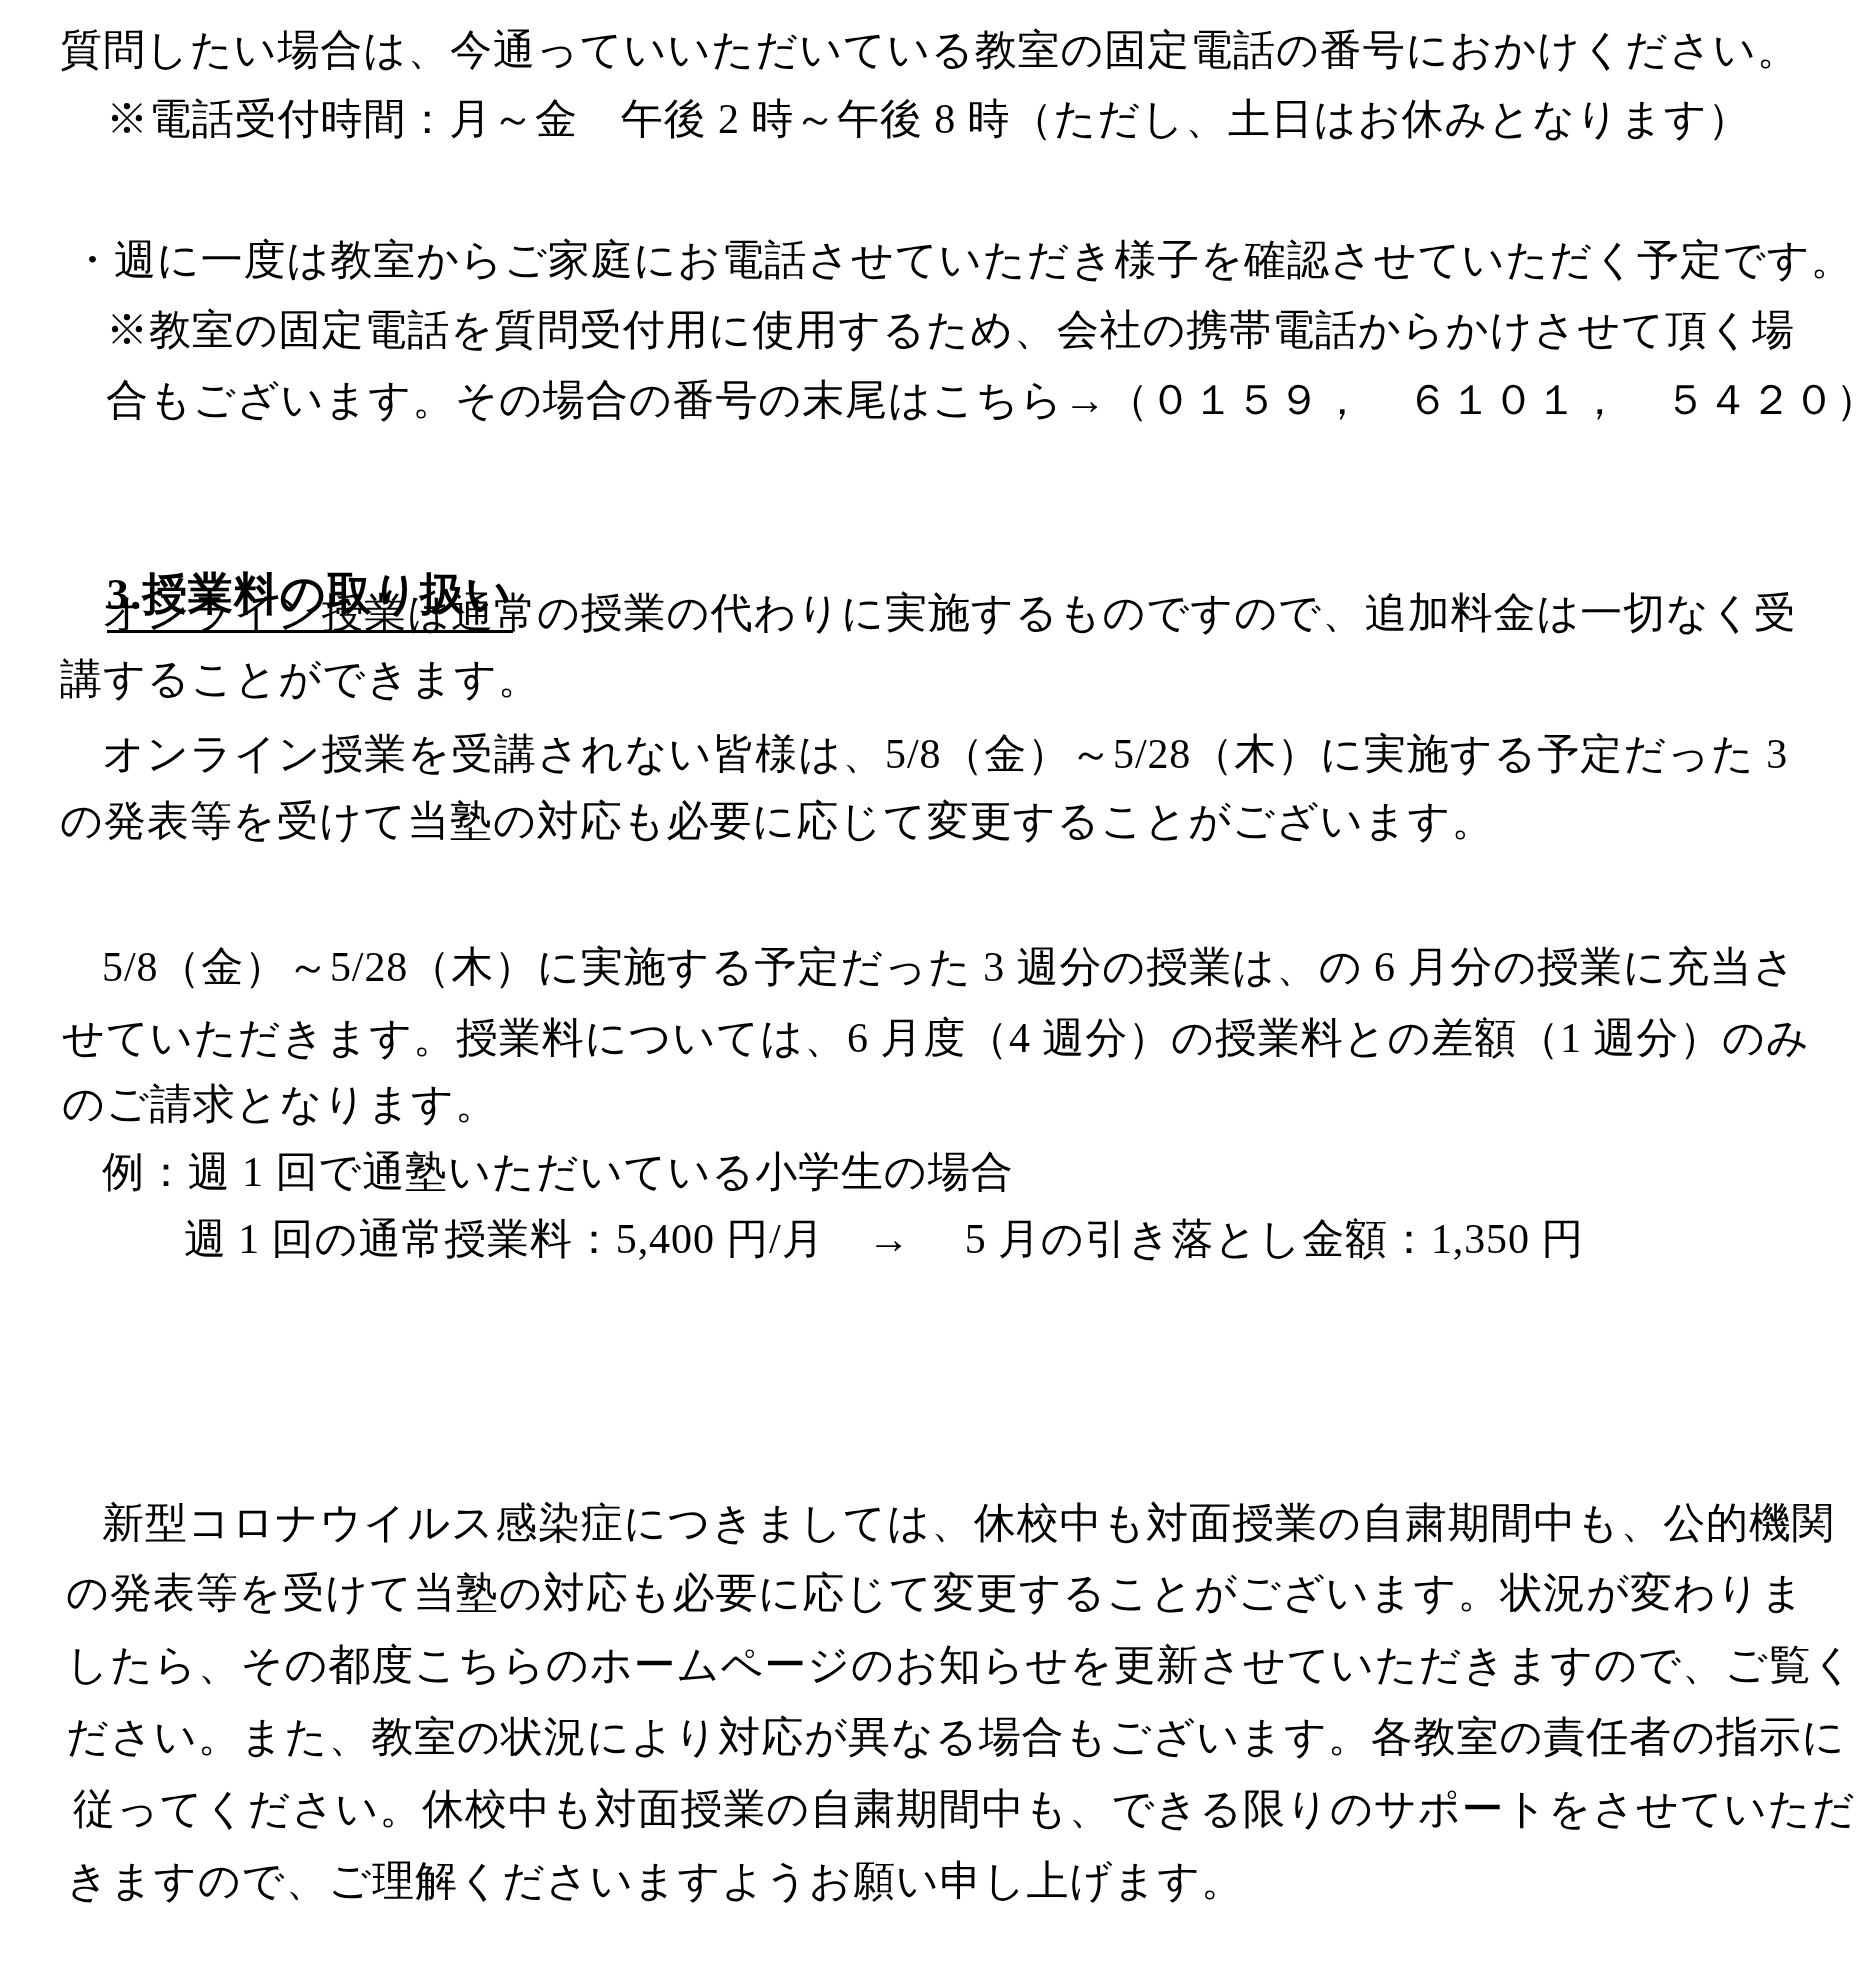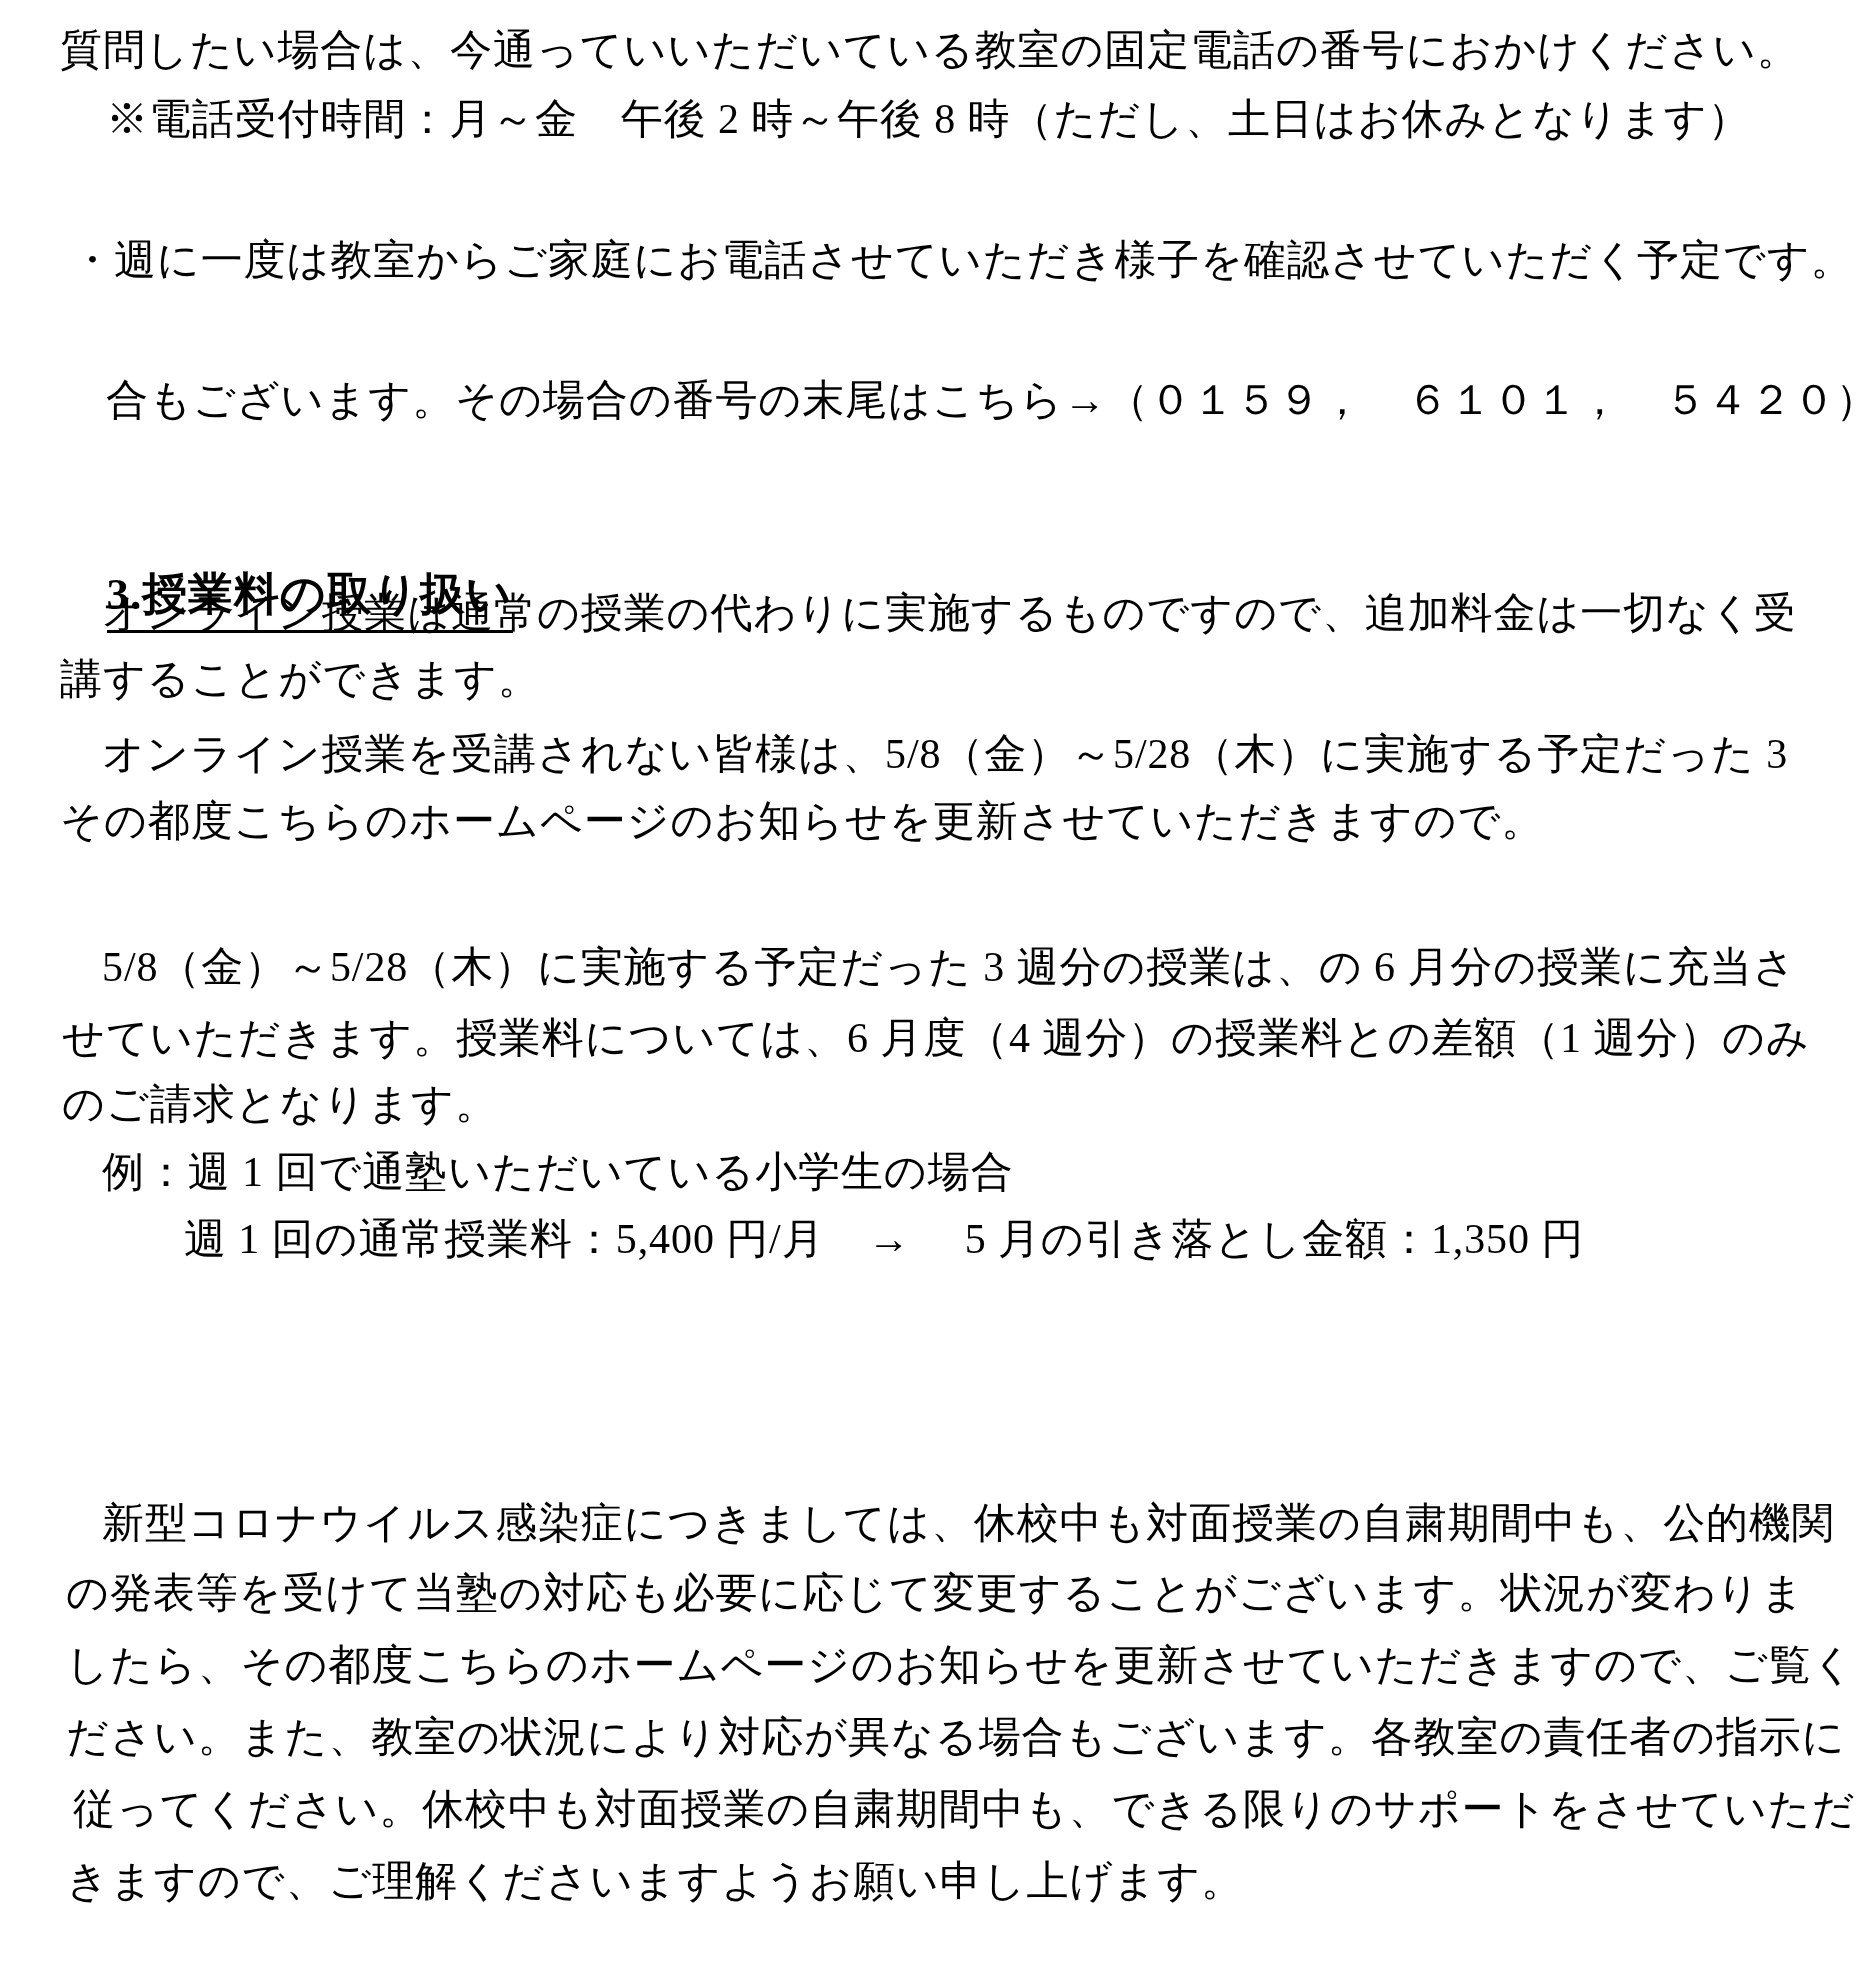--- a/index.html
+++ b/index.html
@@ -45,6 +45,7 @@
 
   <div class="line" style="top:236px; left:71px">・週に一度は教室からご家庭にお電話させていただき様子を確認させていただく予定です。</div>
 
+  <div class="line" style="top:306px; left:106px">※教室の固定電話を質問受付用に使用するため、会社の携帯電話からかけさせて頂く場</div>
 
   <div class="line" style="top:376px; left:106px">合もございます。その場合の番号の末尾はこちら→（０１５９，　６１０１，　５４２０）</div>
 

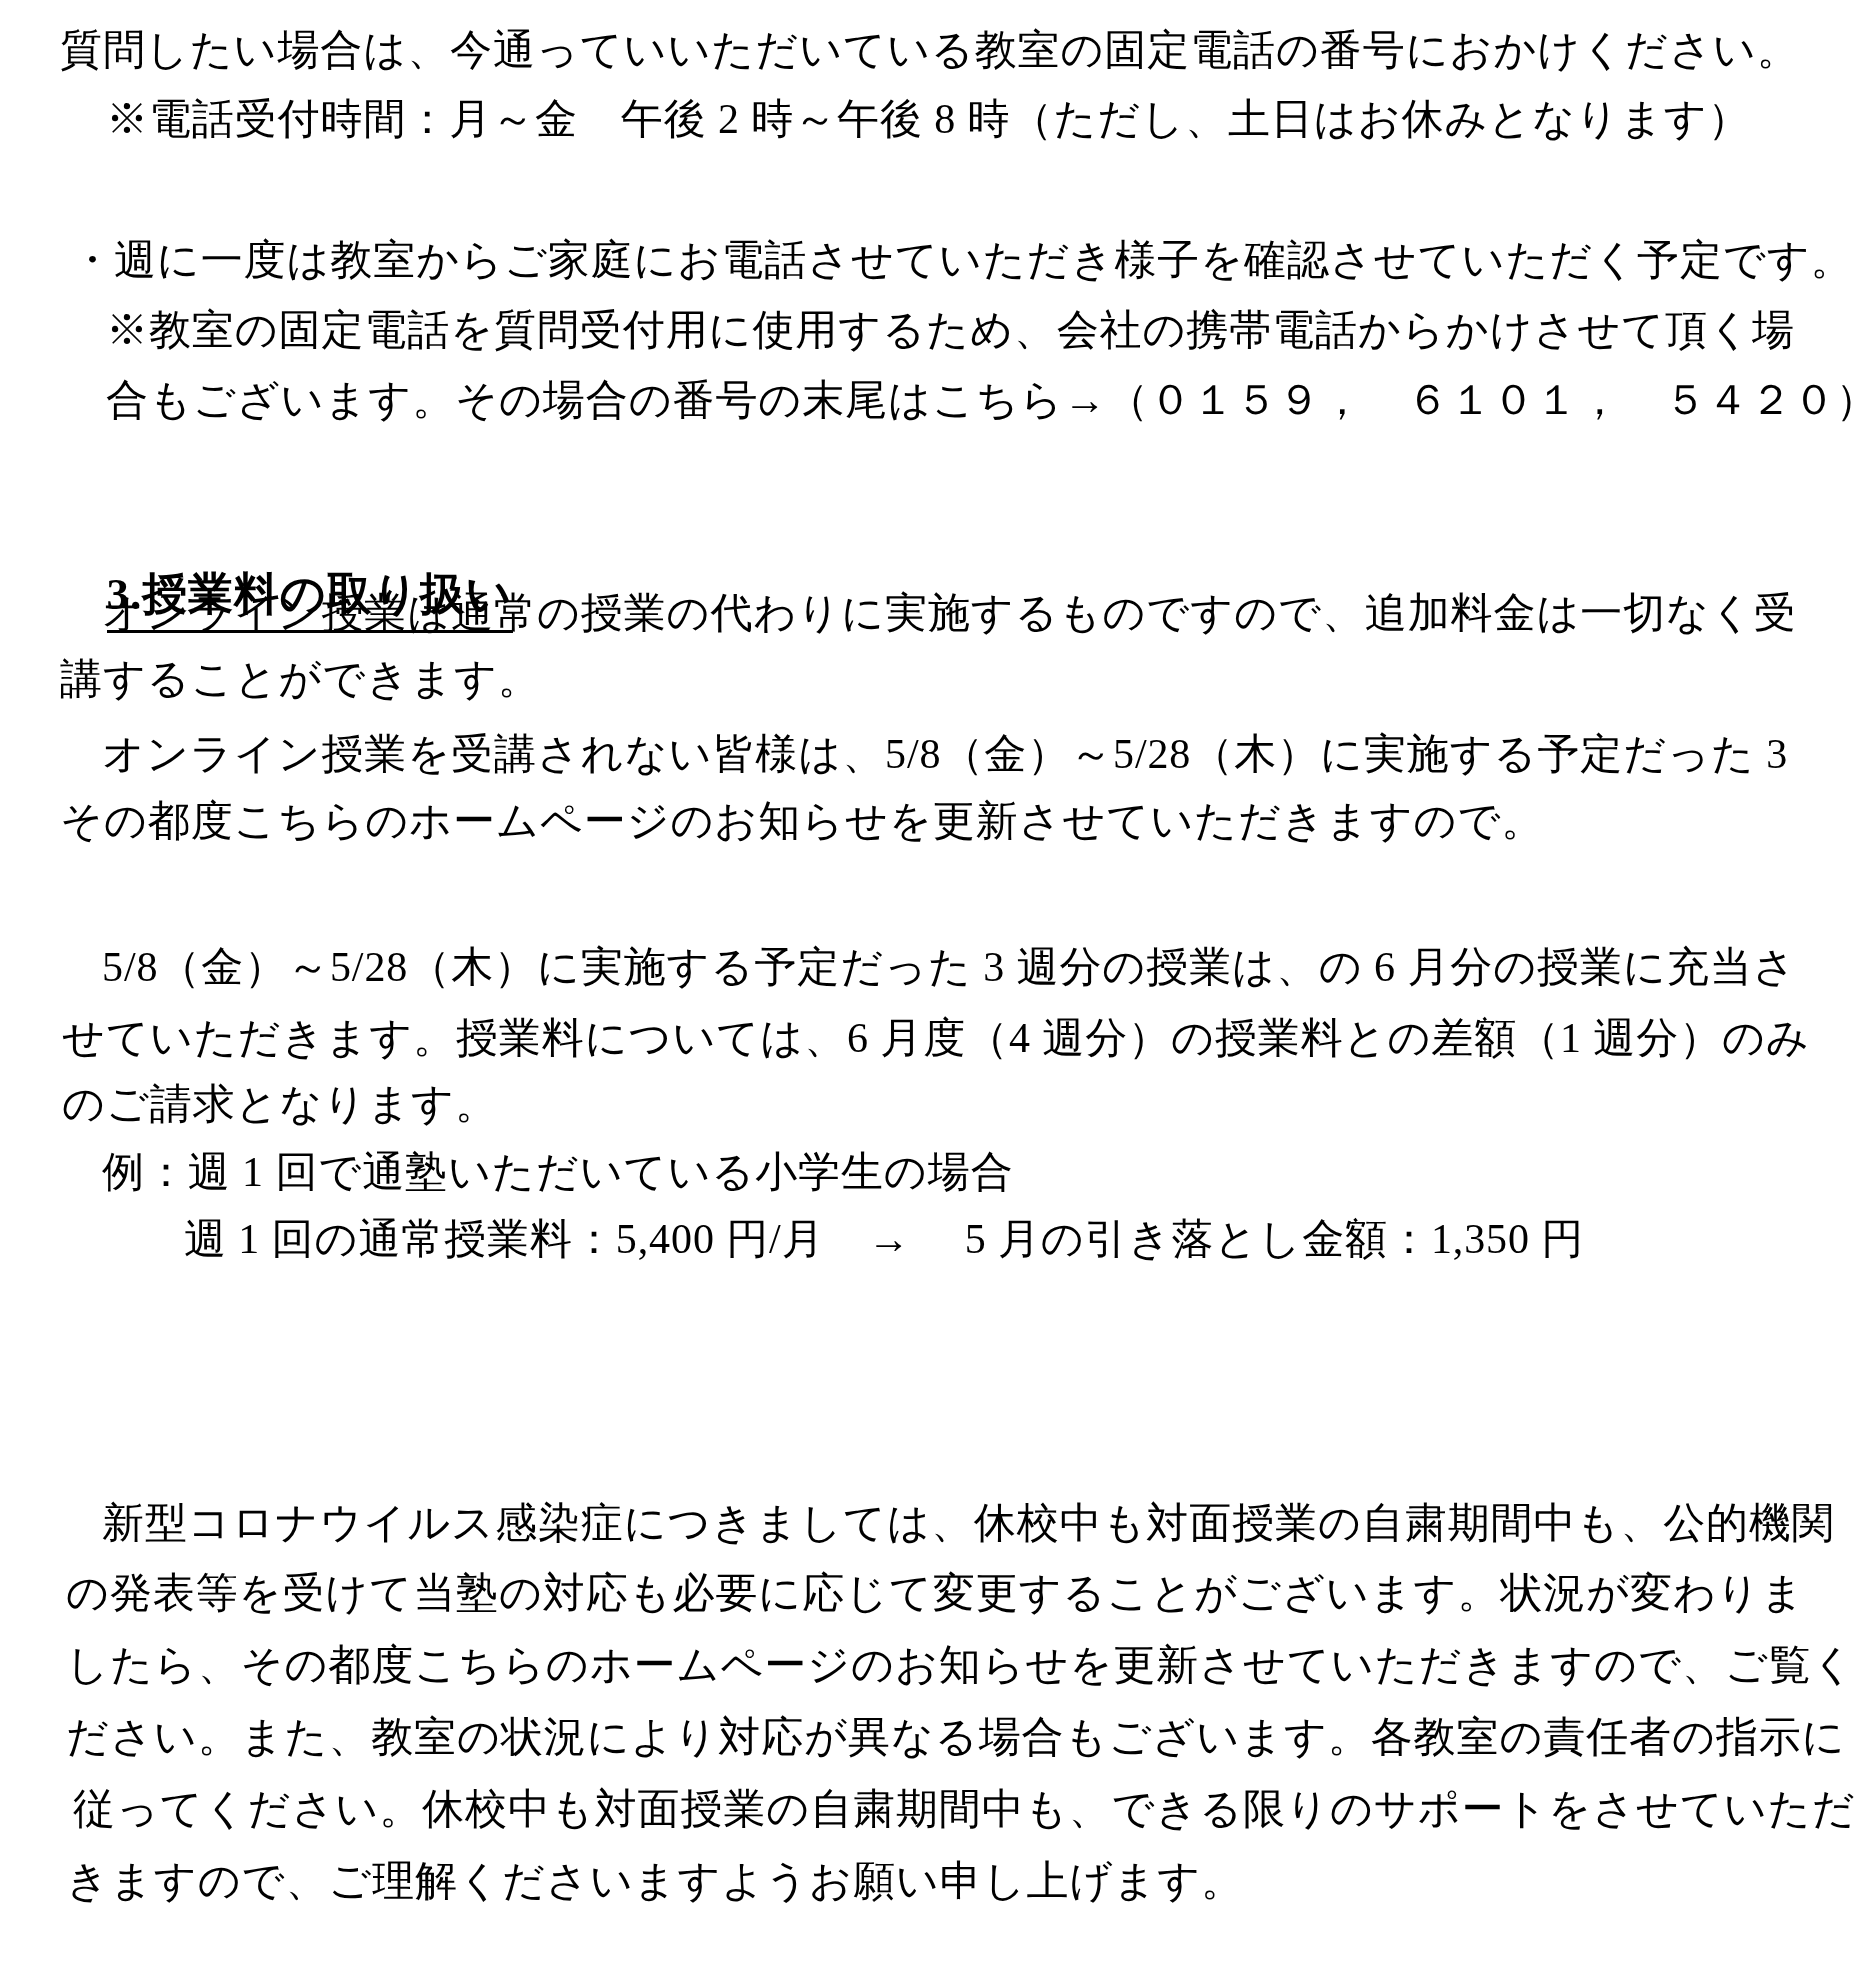--- a/index.html
+++ b/index.html
@@ -59,7 +59,7 @@
 
   <div class="line" style="top:730px; left:102px">オンライン授業を受講されない皆様は、5/8（金）～5/28（木）に実施する予定だった 3</div>
 
-  <div class="line" style="top:797px; left:60px">その都度こちらのホームページのお知らせを更新させていただきますので。</div>
+  <div class="line" style="top:797px; left:60px">の発表等を受けて当塾の対応も必要に応じて変更することがございます。</div>
 
   <div class="line" style="top:943px; left:102px">5/8（金）～5/28（木）に実施する予定だった 3 週分の授業は、の 6 月分の授業に充当さ</div>
 

